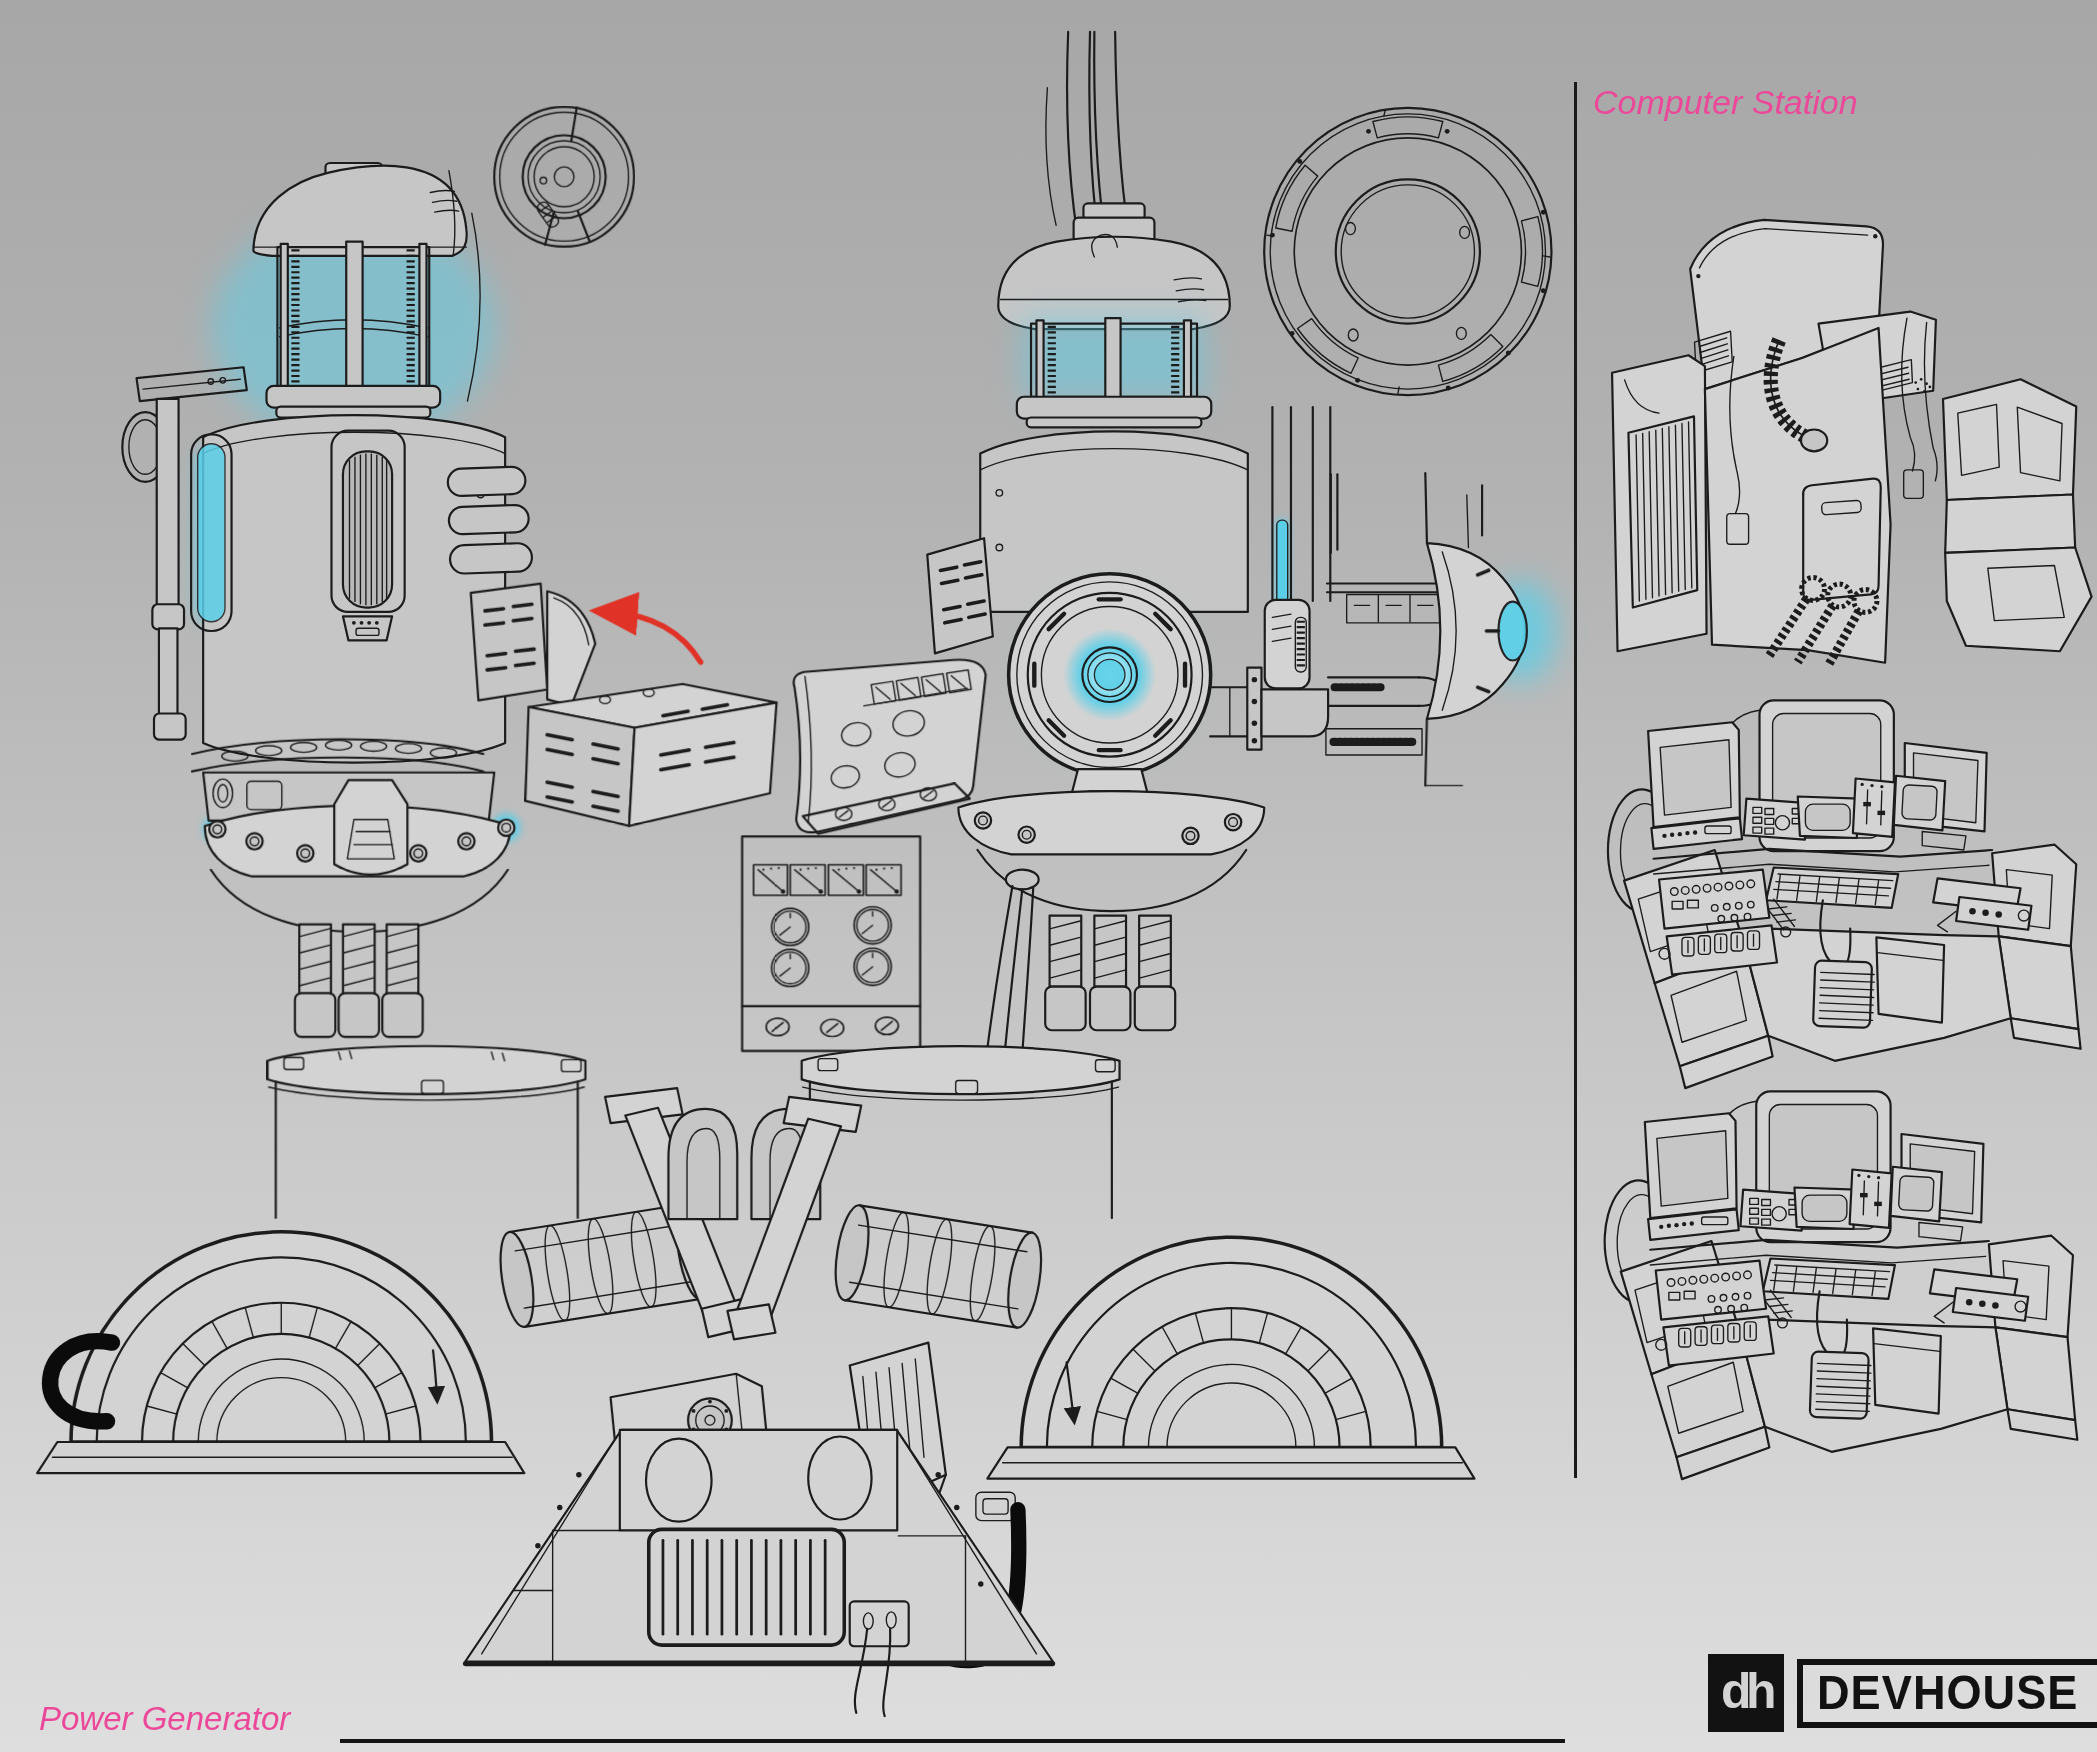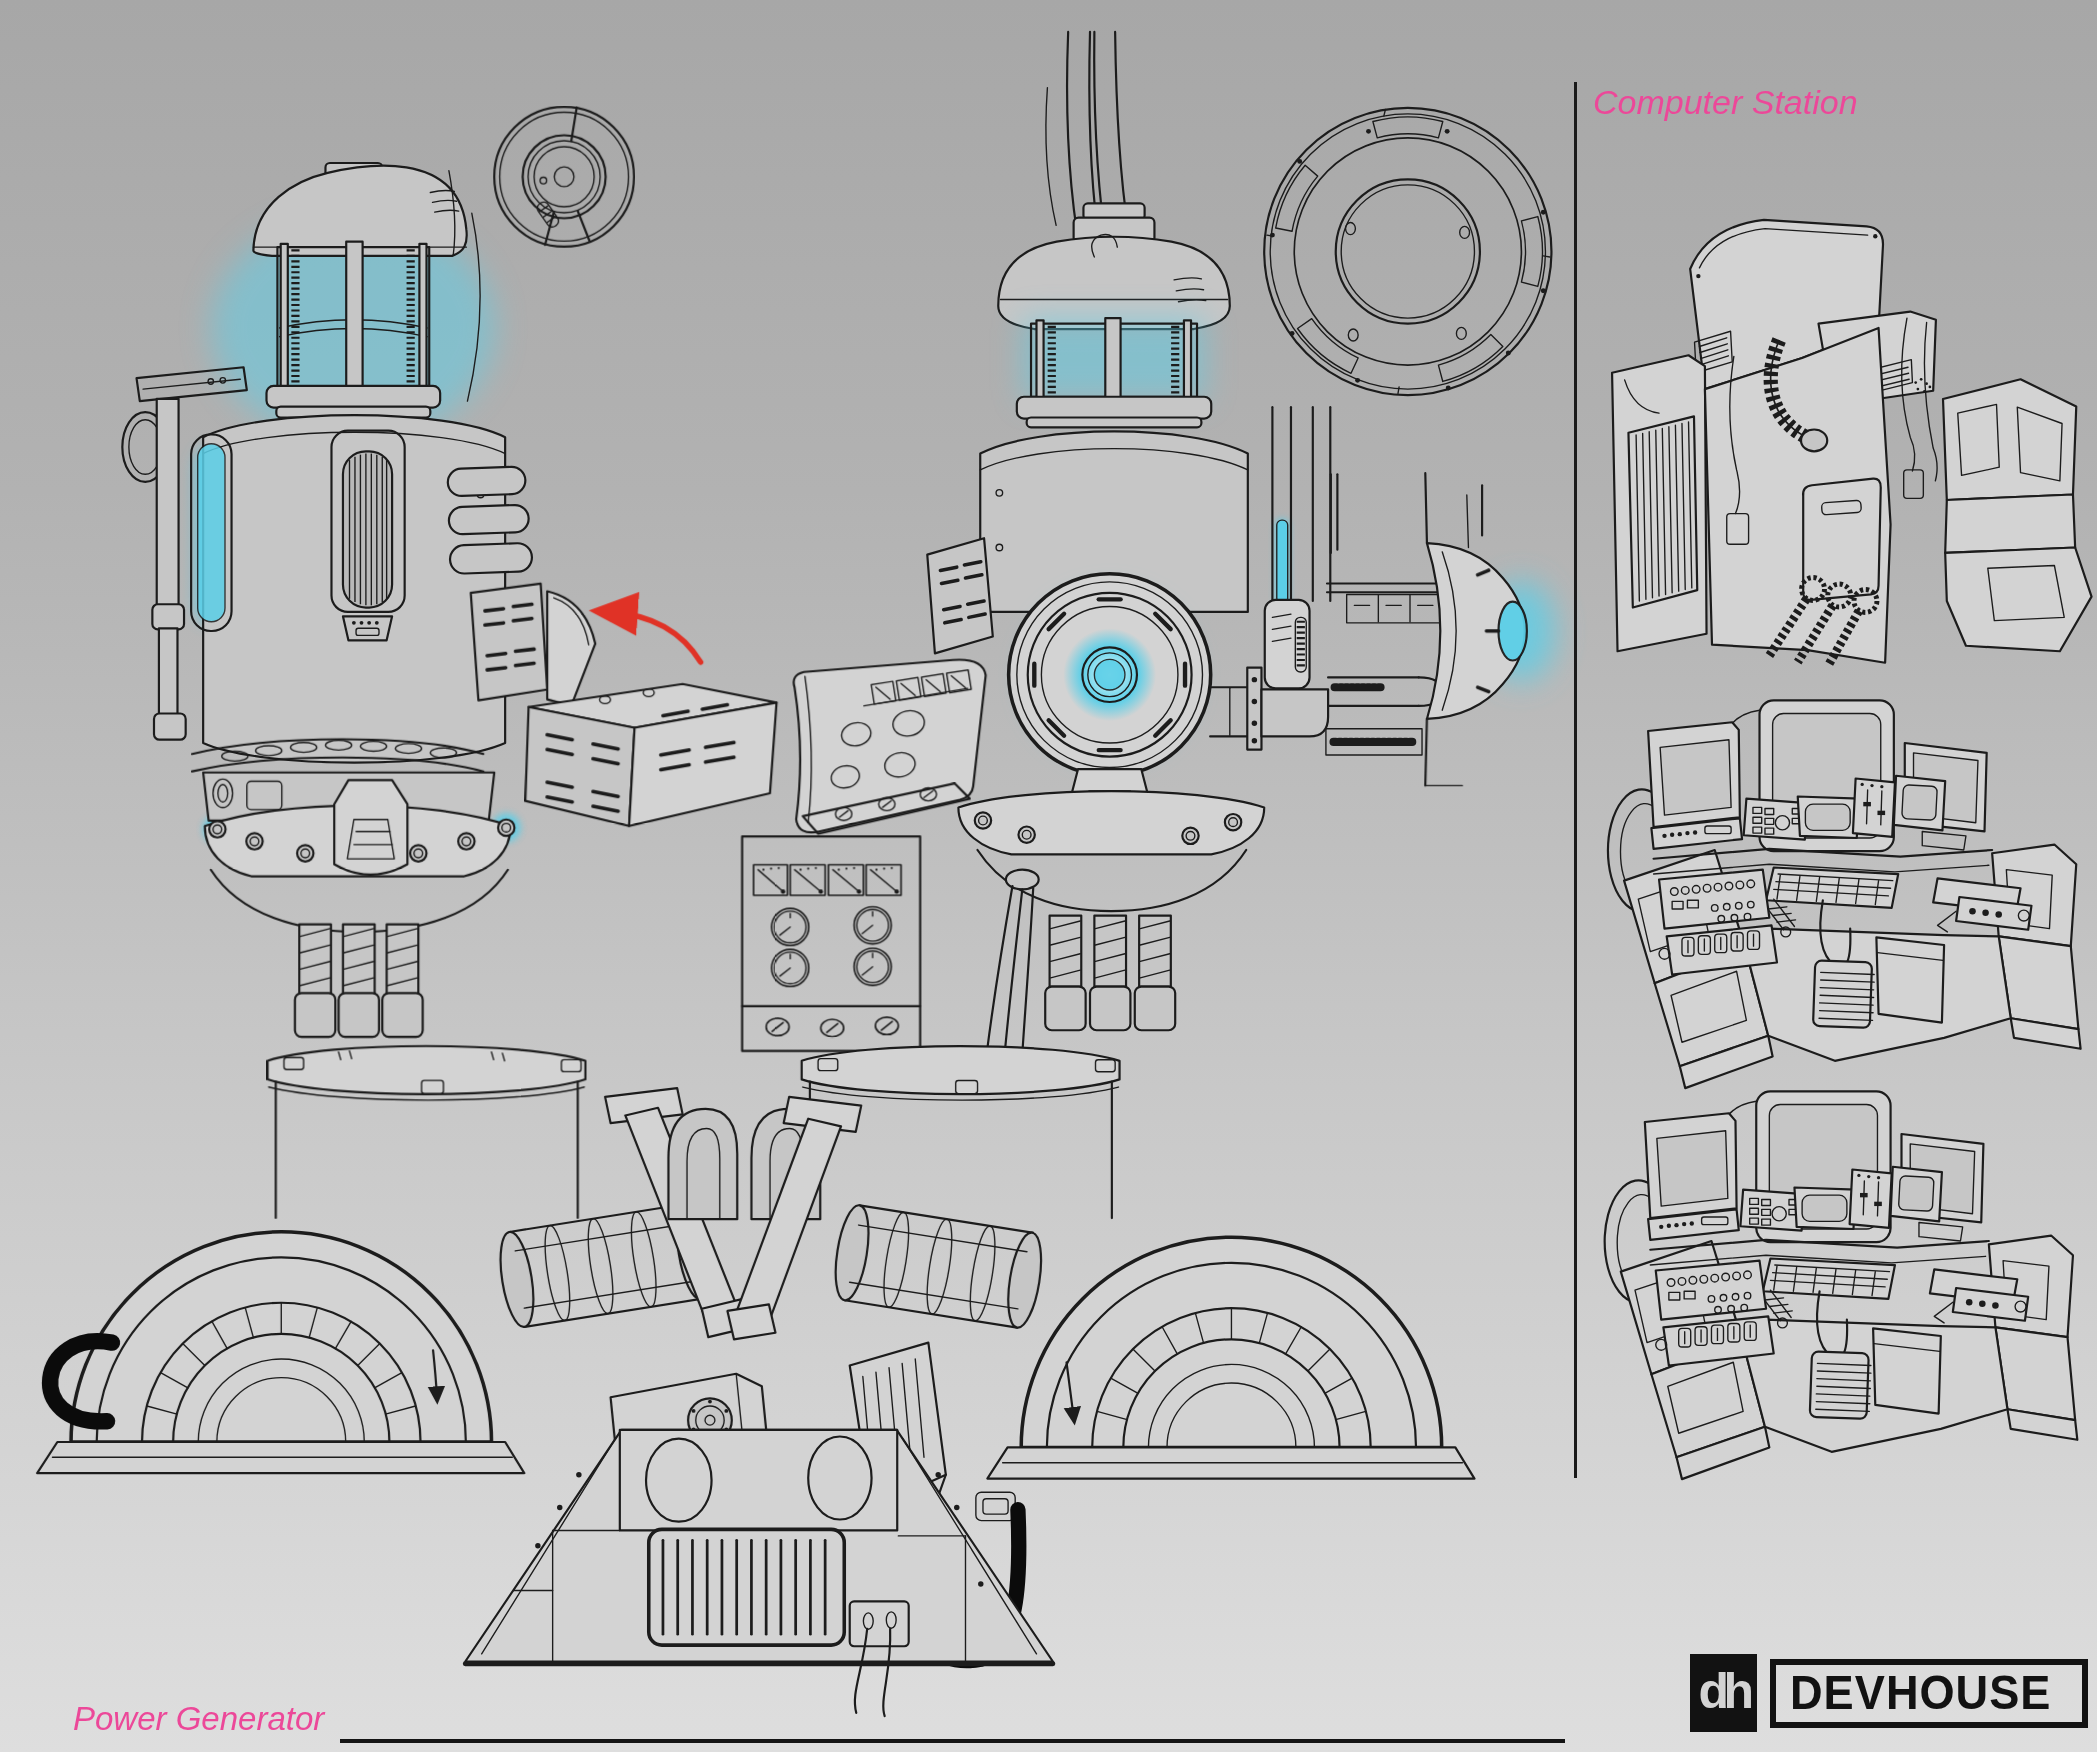--- a/index.html
+++ b/index.html
@@ -28,7 +28,7 @@
   .blackline{stroke:var(--blk);fill:none;stroke-linecap:round}
   .lbl{position:absolute;font-style:italic;color:#ec4899;white-space:nowrap;}
   #lbl-computer-station{left:1593px;top:83px;font-size:34px;}
-  #lbl-power-generator{left:39px;top:1700px;font-size:33px;margin-left:34px;}
+  #lbl-power-generator{left:39px;top:1700px;font-size:33px;}
   #footer-rule{position:absolute;left:340px;top:1739px;width:1225px;height:3.8px;background:#141414;}
   #divider{position:absolute;left:1574px;top:82px;width:2.7px;height:1396px;background:#1a1a1a;}
   #logo{position:absolute;left:1690px;top:1654px;display:flex;align-items:center;gap:13px;}

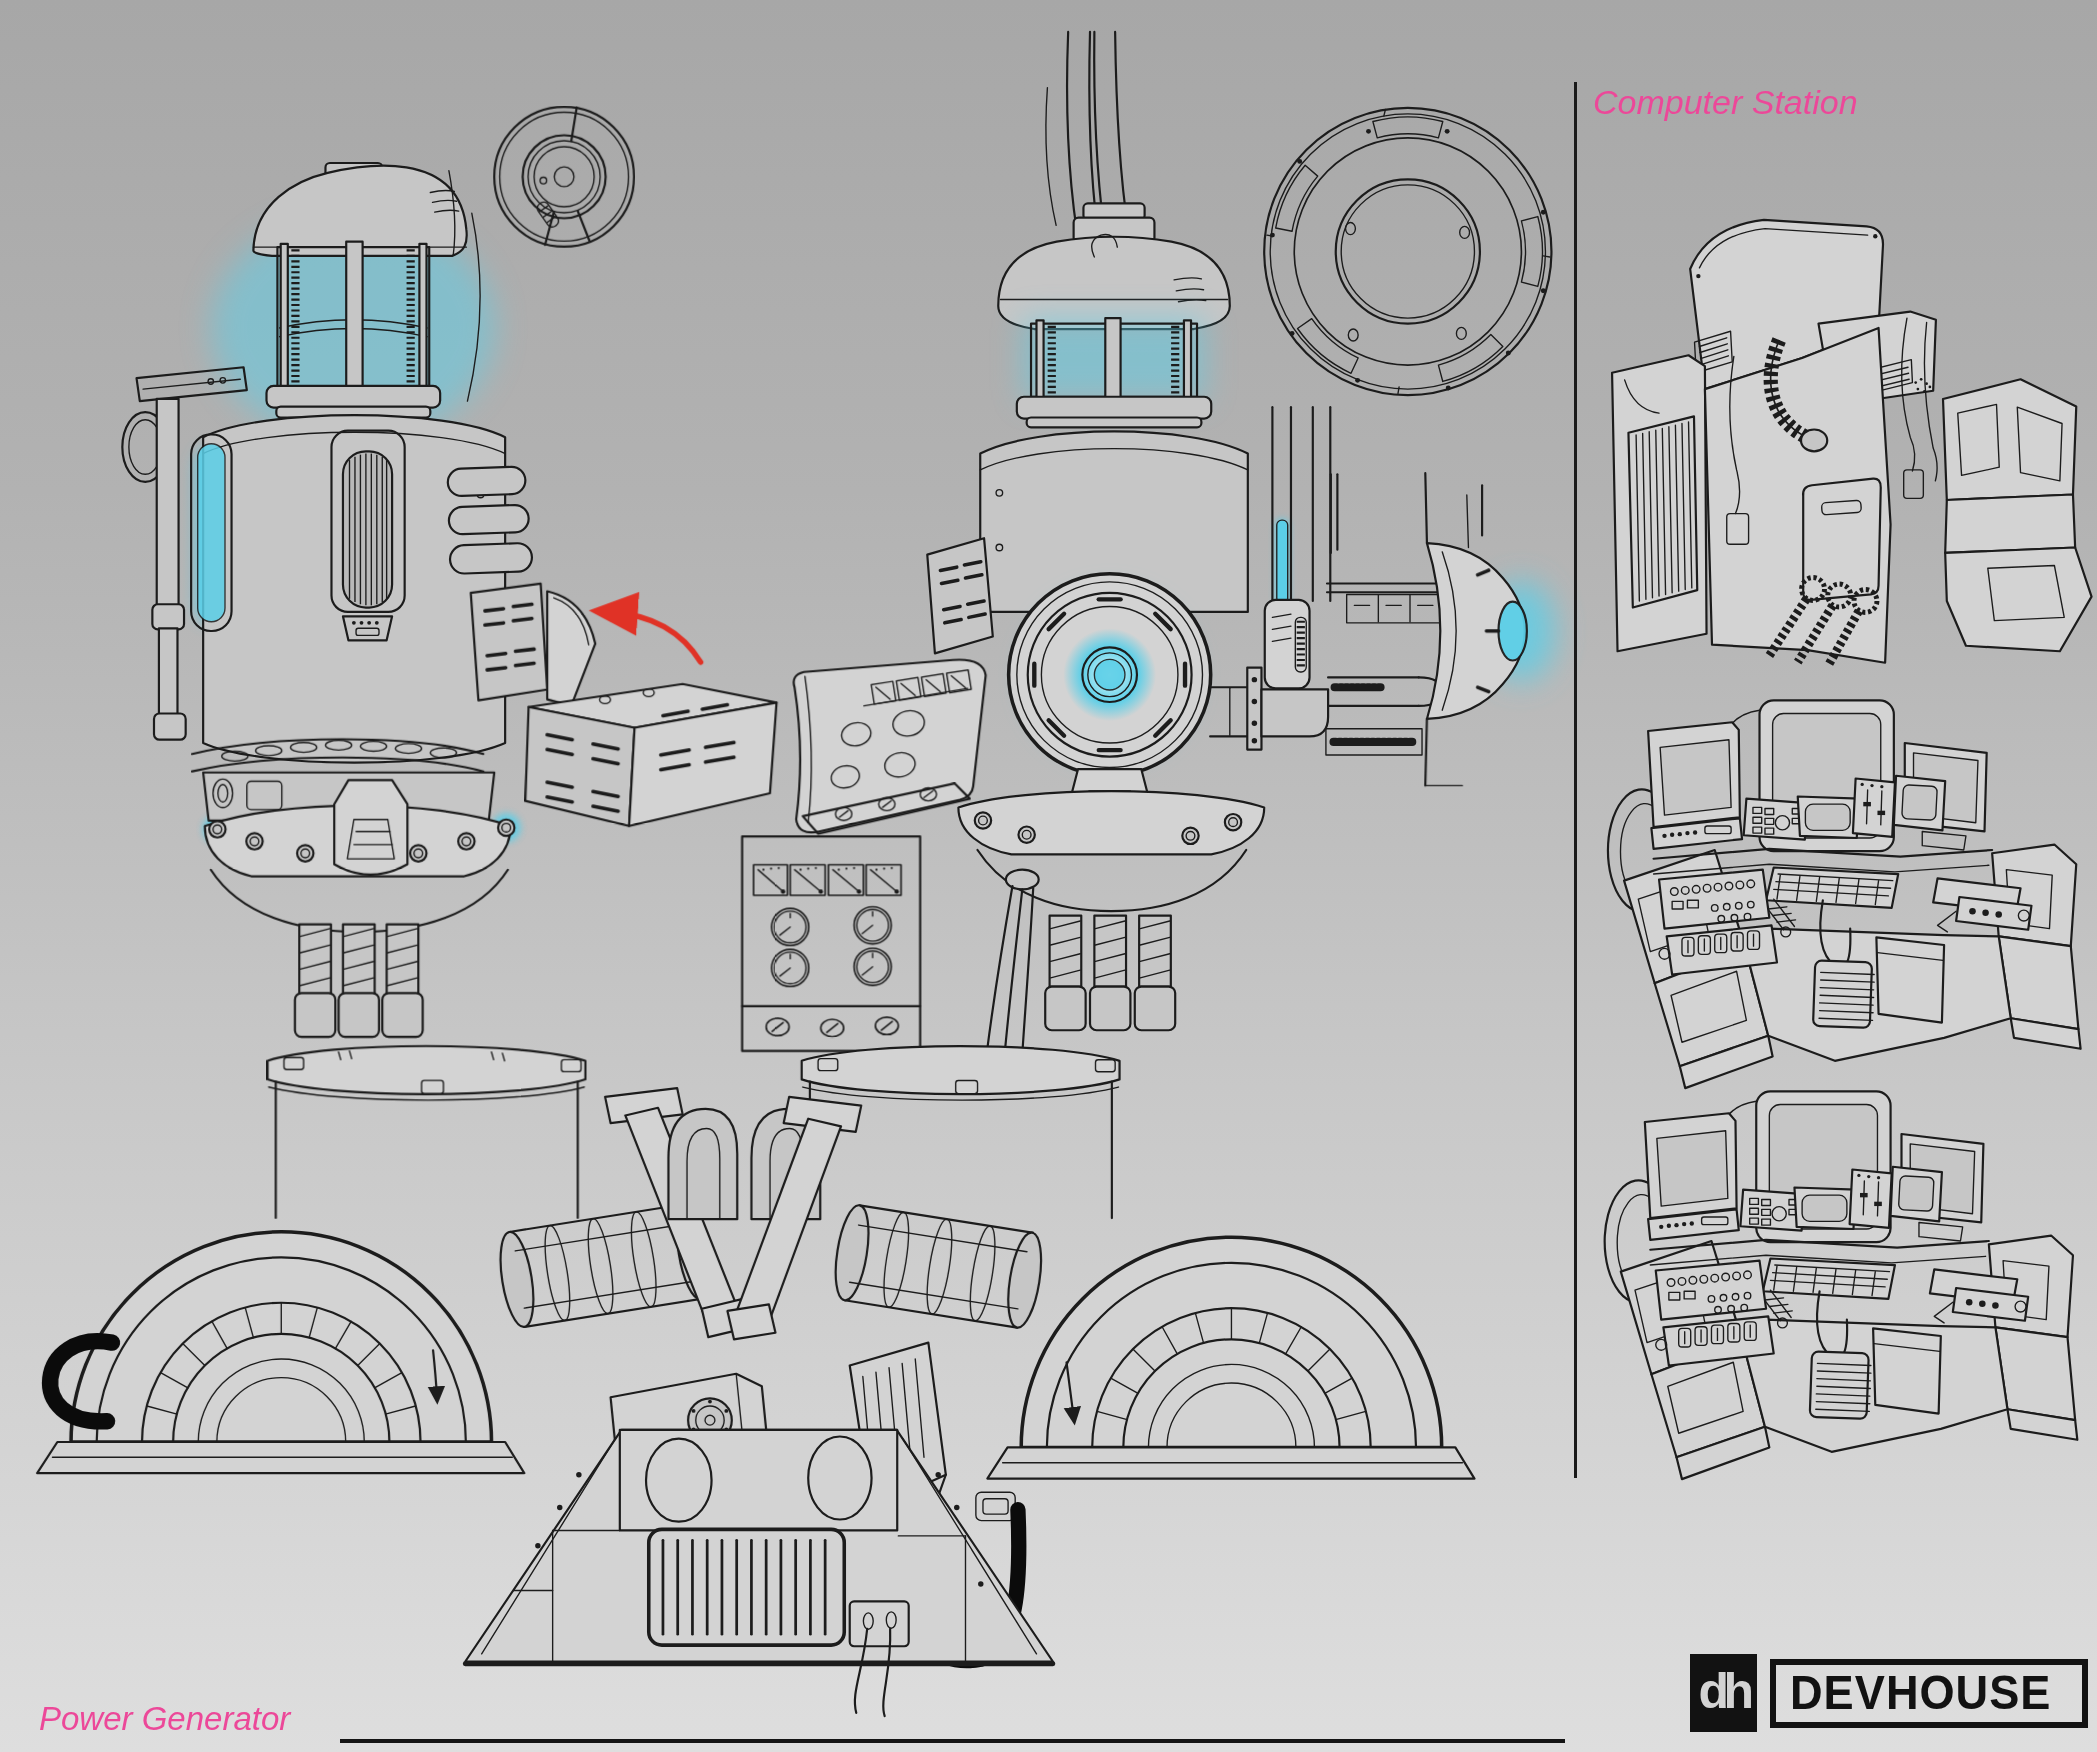--- a/index.html
+++ b/index.html
@@ -32,7 +32,7 @@
   #footer-rule{position:absolute;left:340px;top:1739px;width:1225px;height:3.8px;background:#141414;}
   #divider{position:absolute;left:1574px;top:82px;width:2.7px;height:1396px;background:#1a1a1a;}
   #logo{position:absolute;left:1690px;top:1654px;display:flex;align-items:center;gap:13px;}
-  #logo .sq{width:67px;height:78px;background:#121212;display:flex;align-items:center;justify-content:center;}
+  #logo .sq{width:76px;height:78px;background:#121212;display:flex;align-items:center;justify-content:center;margin-left:18px;}
   #logo .sq span{color:#d3d3d3;font-weight:bold;font-size:50px;letter-spacing:-5.5px;transform:translateY(-2.2px);}
   #logo .word{border:6px solid #121212;height:57px;display:flex;align-items:flex-start;padding:0 14px;}
   #logo .word span{font-weight:bold;font-size:48px;letter-spacing:1.1px;transform:scaleX(.94);transform-origin:left center;color:#121212;}

